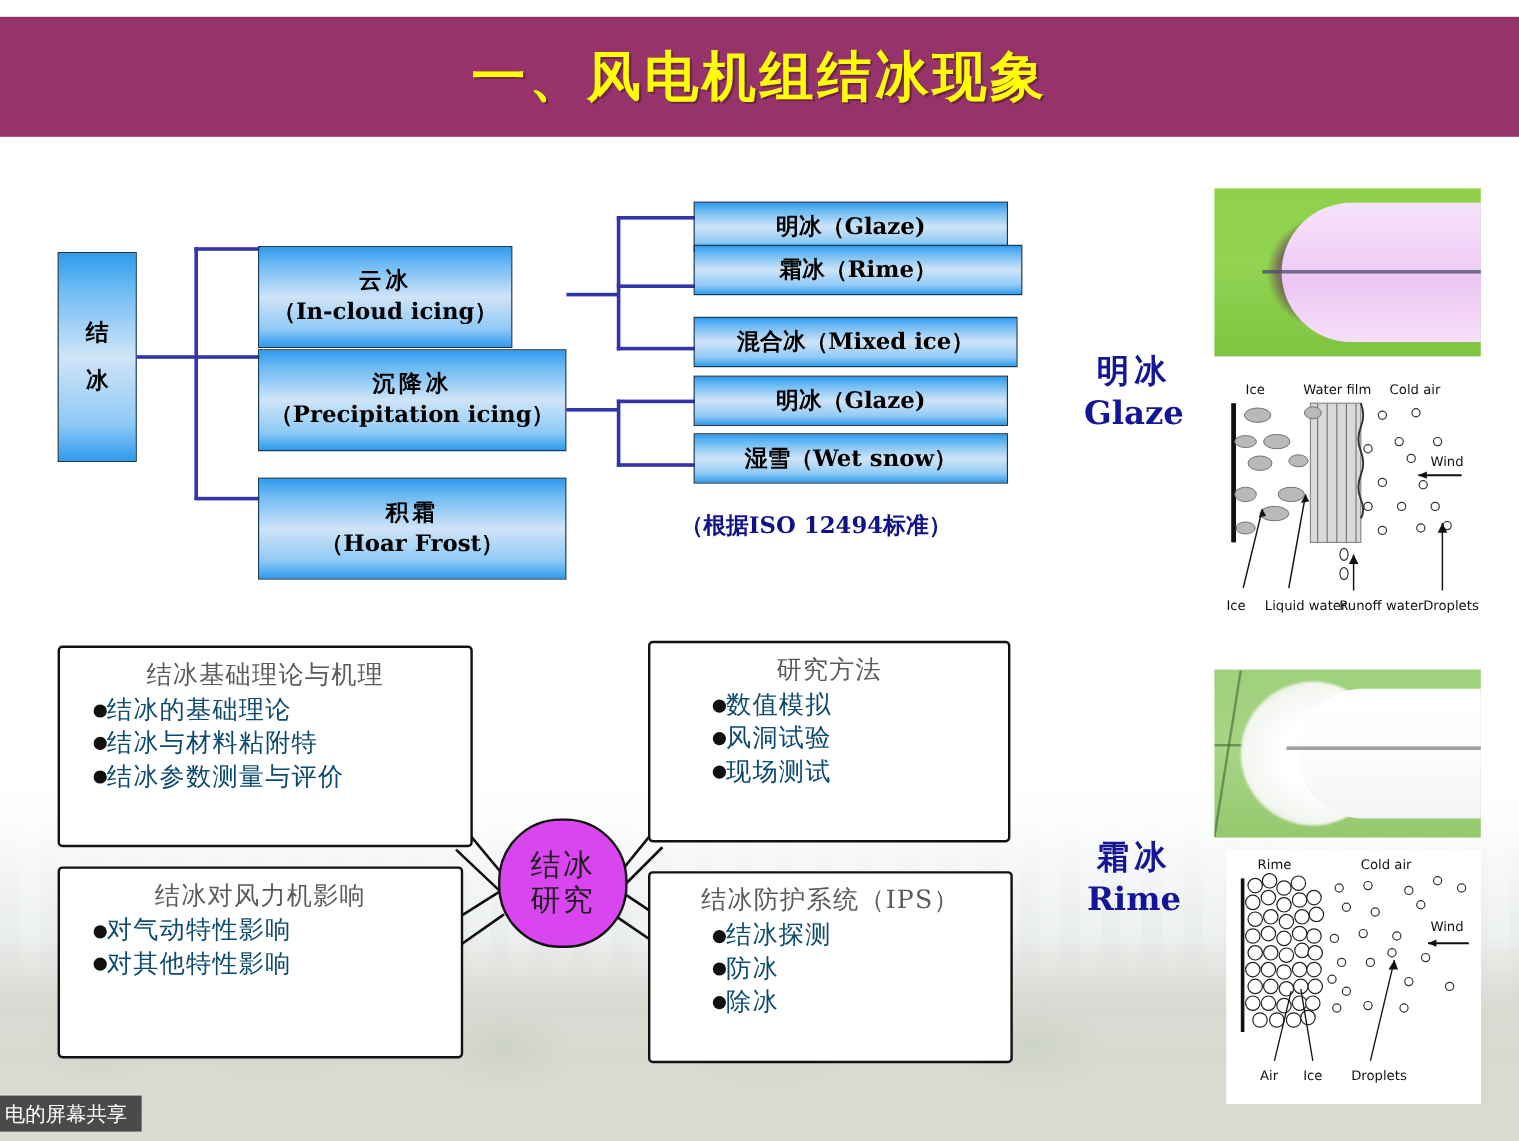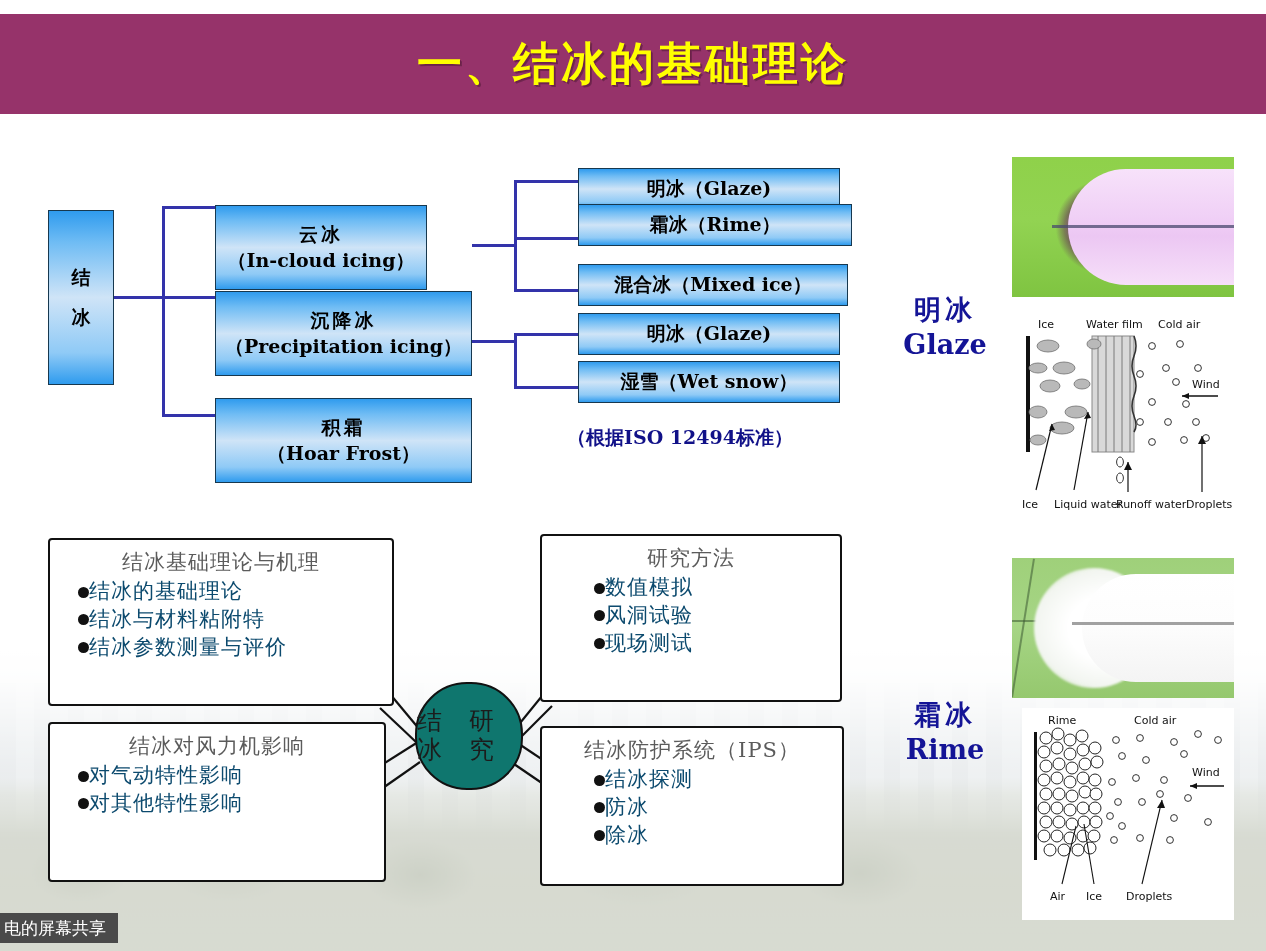--- a/index.html
+++ b/index.html
@@ -171,7 +171,7 @@
   </div>
 
   <div class="banner">
-    <div class="banner-title">一、结冰的基础理论</div>
+    <div class="banner-title">一、风电机组结冰现象</div>
   </div>
 
   <div class="diagram">

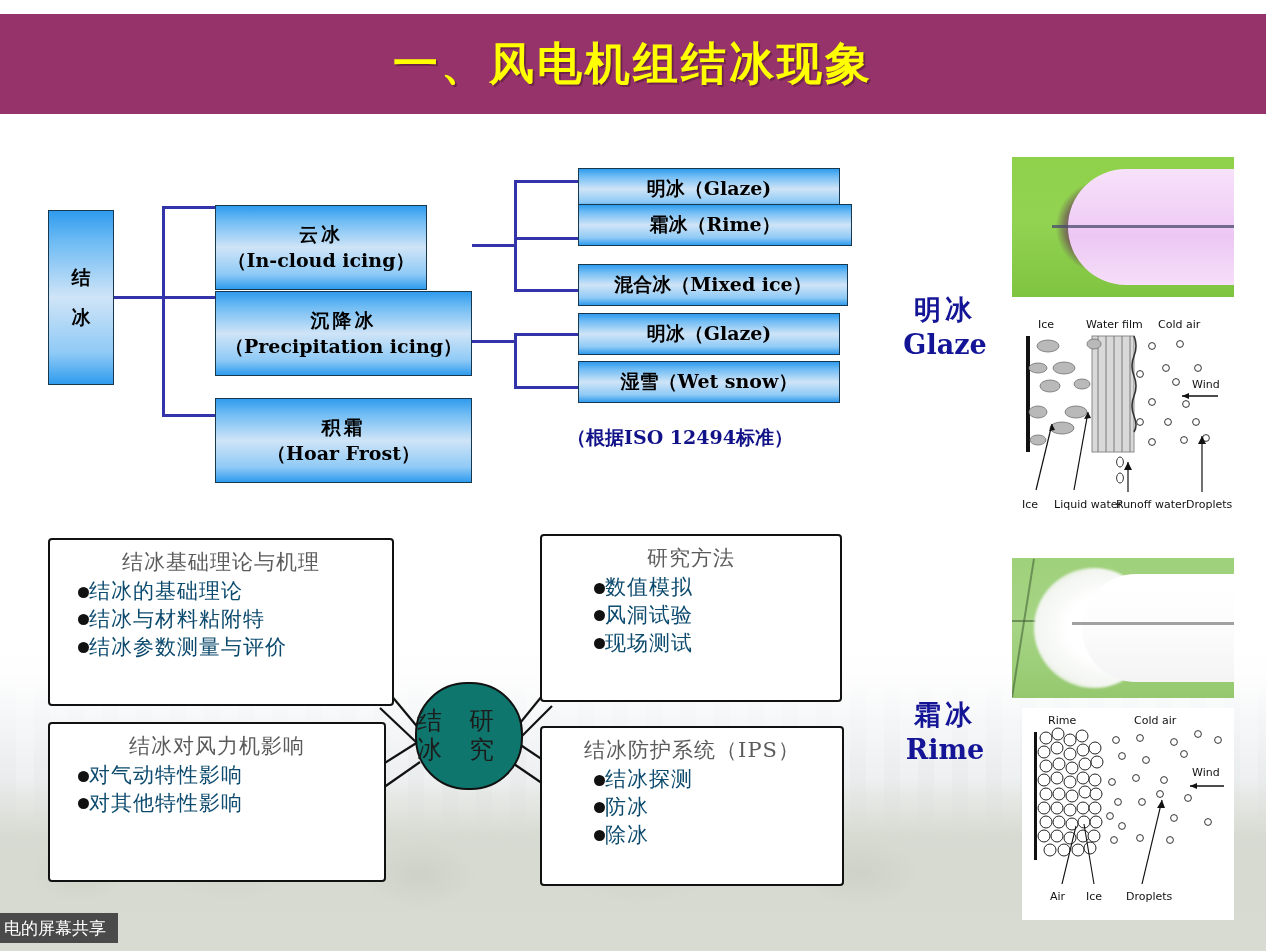--- a/index.html
+++ b/index.html
@@ -147,8 +147,8 @@
   .bullet{display:inline-block;width:11px;height:11px;border-radius:50%;background:#111;flex:0 0 auto;}
   .hub{
     position:absolute;left:375px;top:152px;width:104px;height:104px;border-radius:52px;
-    border:2.5px solid #111;background:#0f766e;
-    display:flex;flex-direction:row;align-items:center;justify-content:center;
+    border:2.5px solid #111;background:#d946ef;
+    display:flex;flex-direction:column;align-items:center;justify-content:center;
   }
   .hub span{font-size:25px;color:#1c1c1c;letter-spacing:2px;line-height:1.15;
     font-family:"DejaVu Serif","Liberation Serif",serif;}

